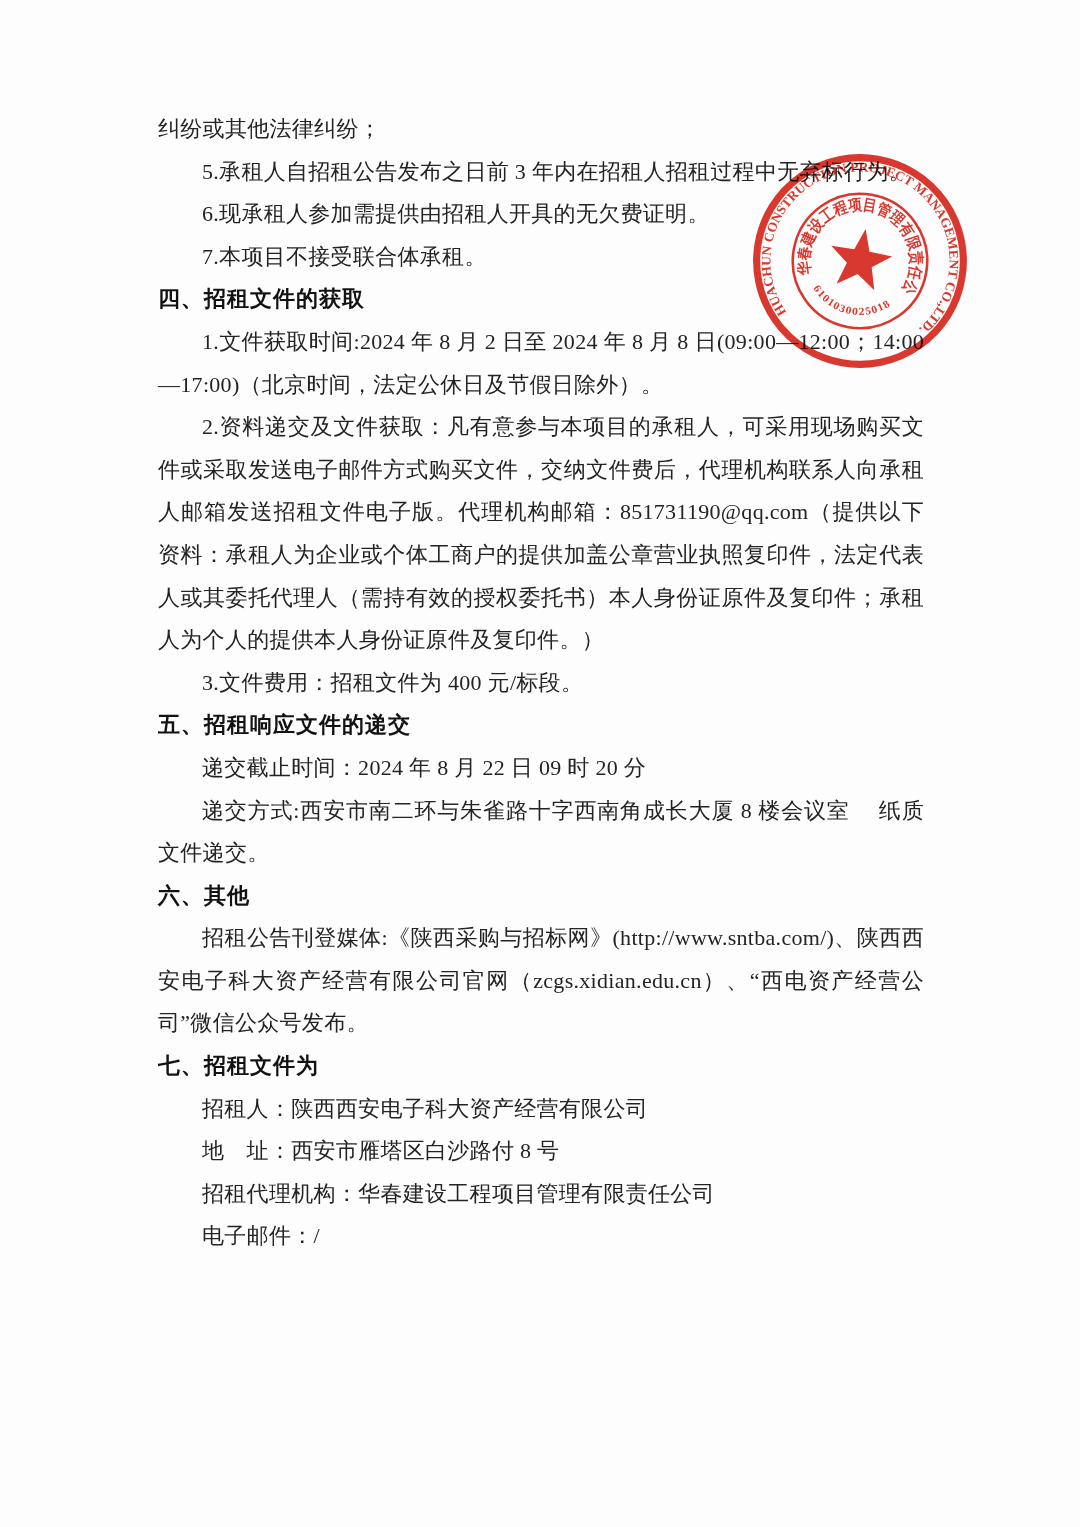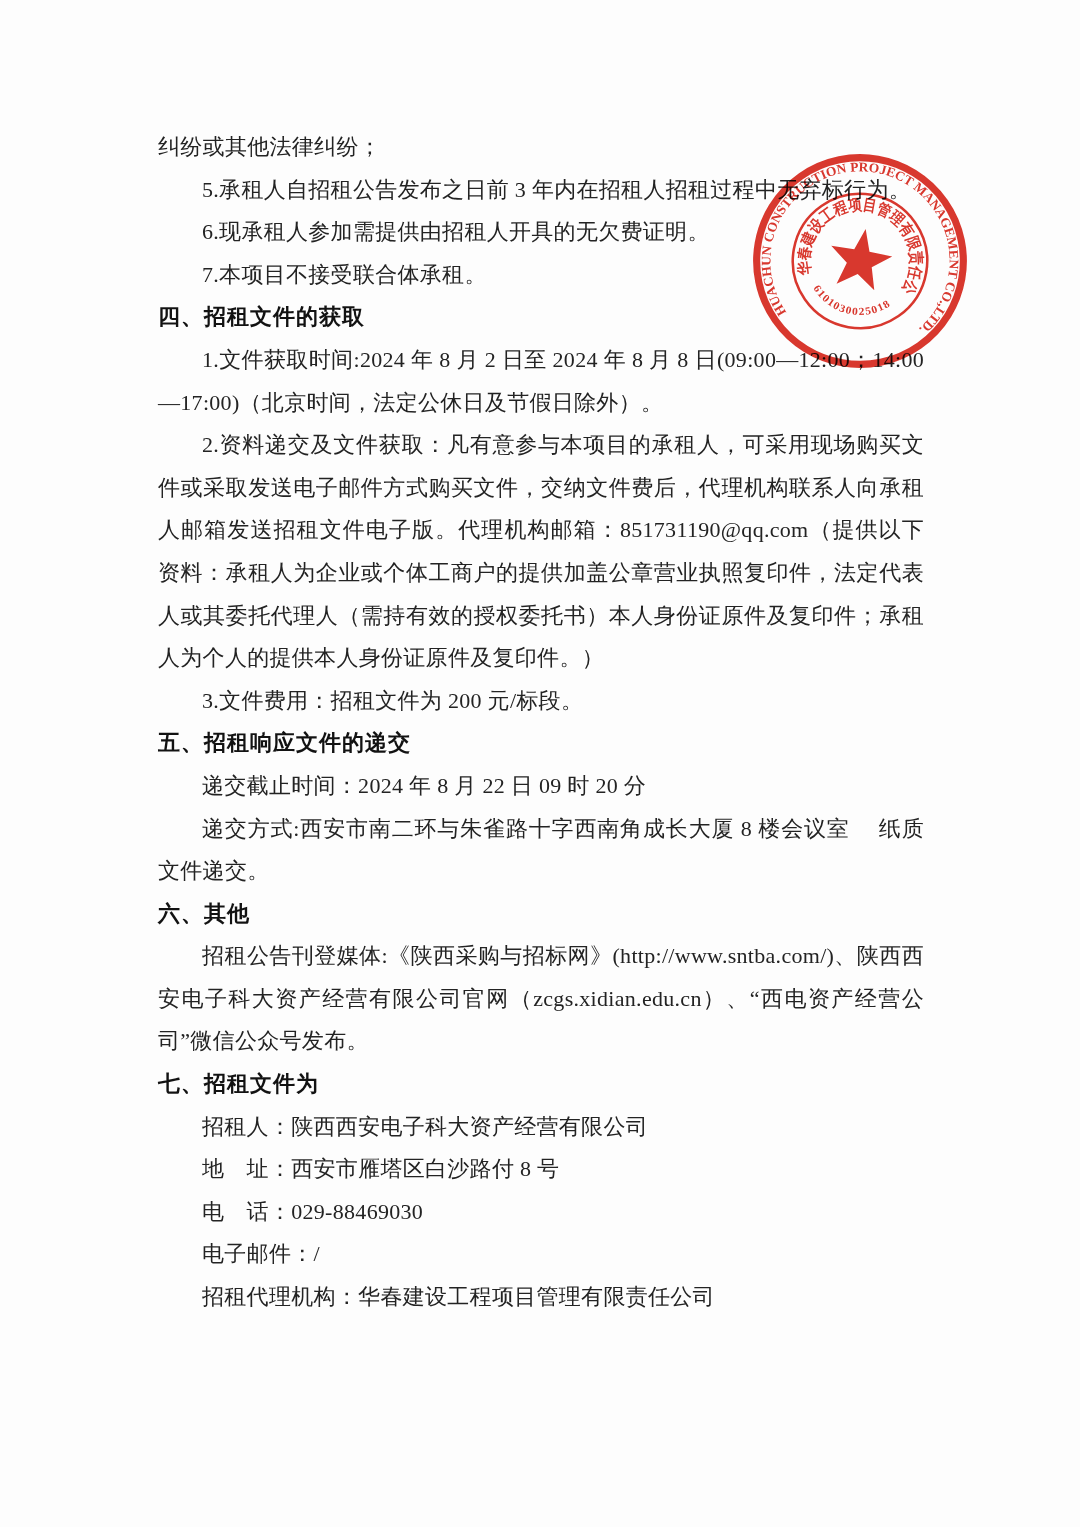--- a/index.html
+++ b/index.html
@@ -10,7 +10,7 @@
     color:#232323;
   }
   .content {
-    position:absolute; left:158px; top:126px; width:766px;
+    position:absolute; left:158px; top:108px; width:766px;
     font-size:22px; line-height:42.6px;
     text-align:justify; letter-spacing:0.3px;
   }

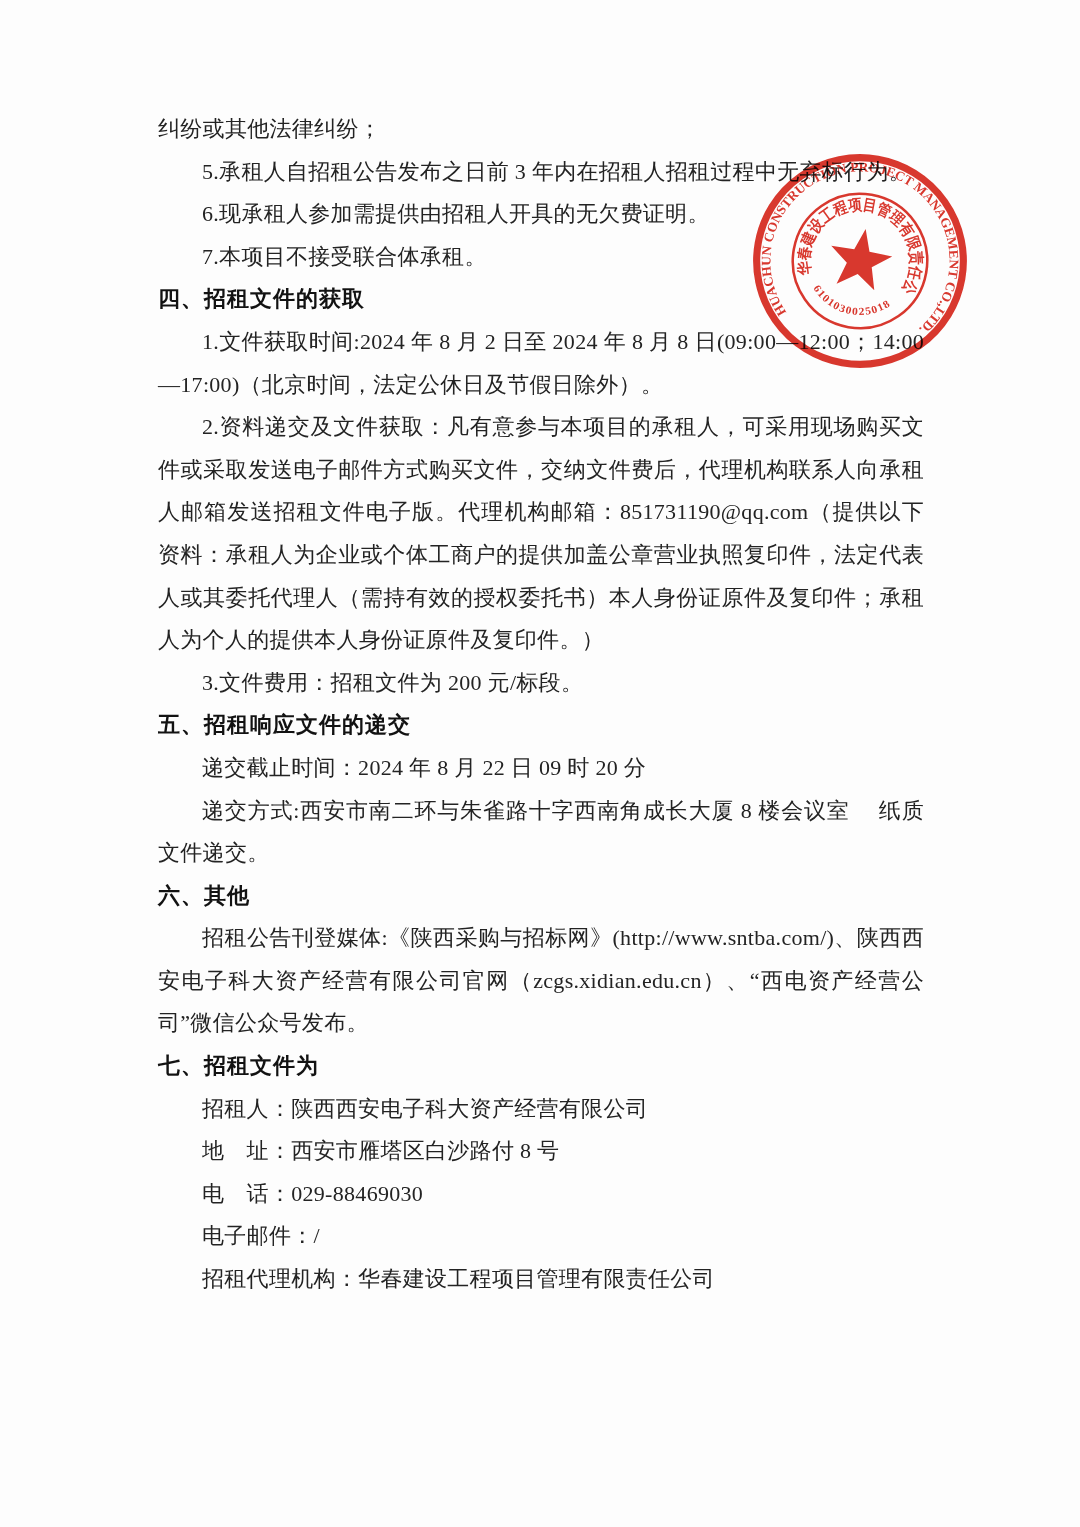--- a/index.html
+++ b/index.html
@@ -44,7 +44,7 @@
     <p class="heading">四、招租文件的获取</p>
     <p class="indent">1.文件获取时间:2024 年 8 月 2 日至 2024 年 8 月 8 日(09:00—12:00；14:00—17:00)（北京时间，法定公休日及节假日除外）。</p>
     <p class="indent">2.资料递交及文件获取：凡有意参与本项目的承租人，可采用现场购买文件或采取发送电子邮件方式购买文件，交纳文件费后，代理机构联系人向承租人邮箱发送招租文件电子版。代理机构邮箱：851731190@qq.com（提供以下资料：承租人为企业或个体工商户的提供加盖公章营业执照复印件，法定代表人或其委托代理人（需持有效的授权委托书）本人身份证原件及复印件；承租人为个人的提供本人身份证原件及复印件。）</p>
-    <p class="indent">3.文件费用：招租文件为 200 元/标段。</p>
+    <p class="indent">3.文件费用：招租文件为 400 元/标段。</p>
     <p class="heading">五、招租响应文件的递交</p>
     <p class="indent">递交截止时间：2024 年 8 月 22 日 09 时 20 分</p>
     <p class="indent">递交方式:西安市南二环与朱雀路十字西南角成长大厦 8 楼会议室　 纸质文件递交。</p>

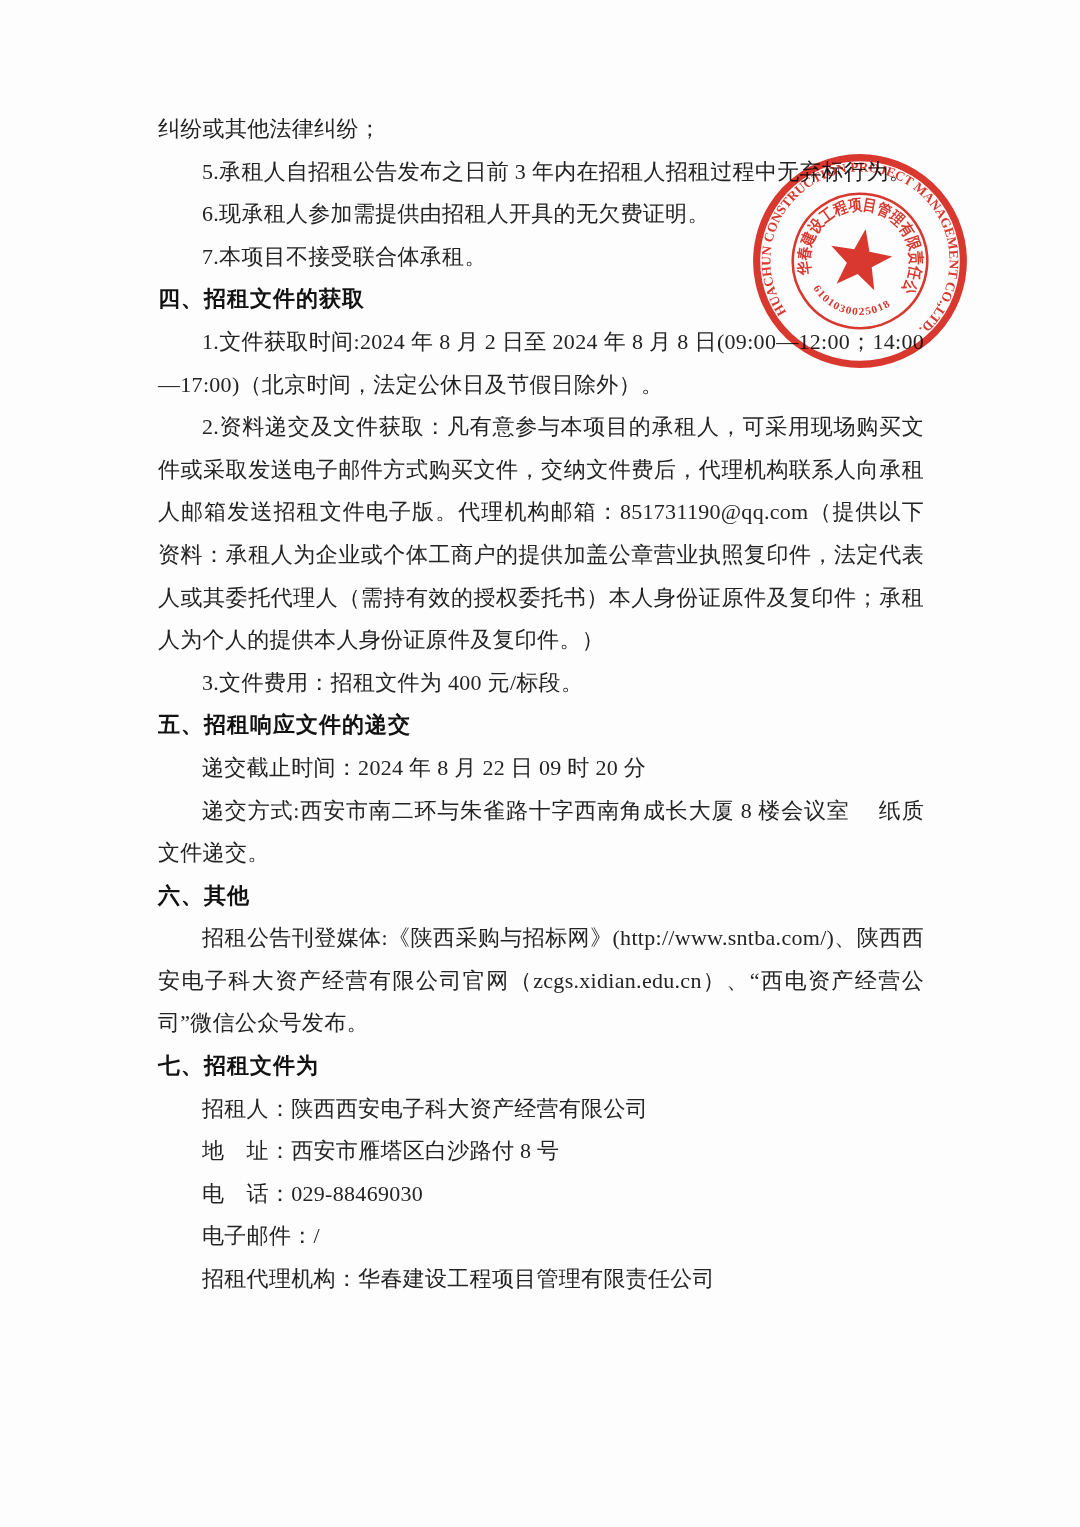--- a/index.html
+++ b/index.html
@@ -53,7 +53,6 @@
     <p class="heading">七、招租文件为</p>
     <p class="indent">招租人：陕西西安电子科大资产经营有限公司</p>
     <p class="indent">地　址：西安市雁塔区白沙路付 8 号</p>
-    <p class="indent">电　话：029-88469030</p>
     <p class="indent">电子邮件：/</p>
     <p class="indent">招租代理机构：华春建设工程项目管理有限责任公司</p>
   </div>

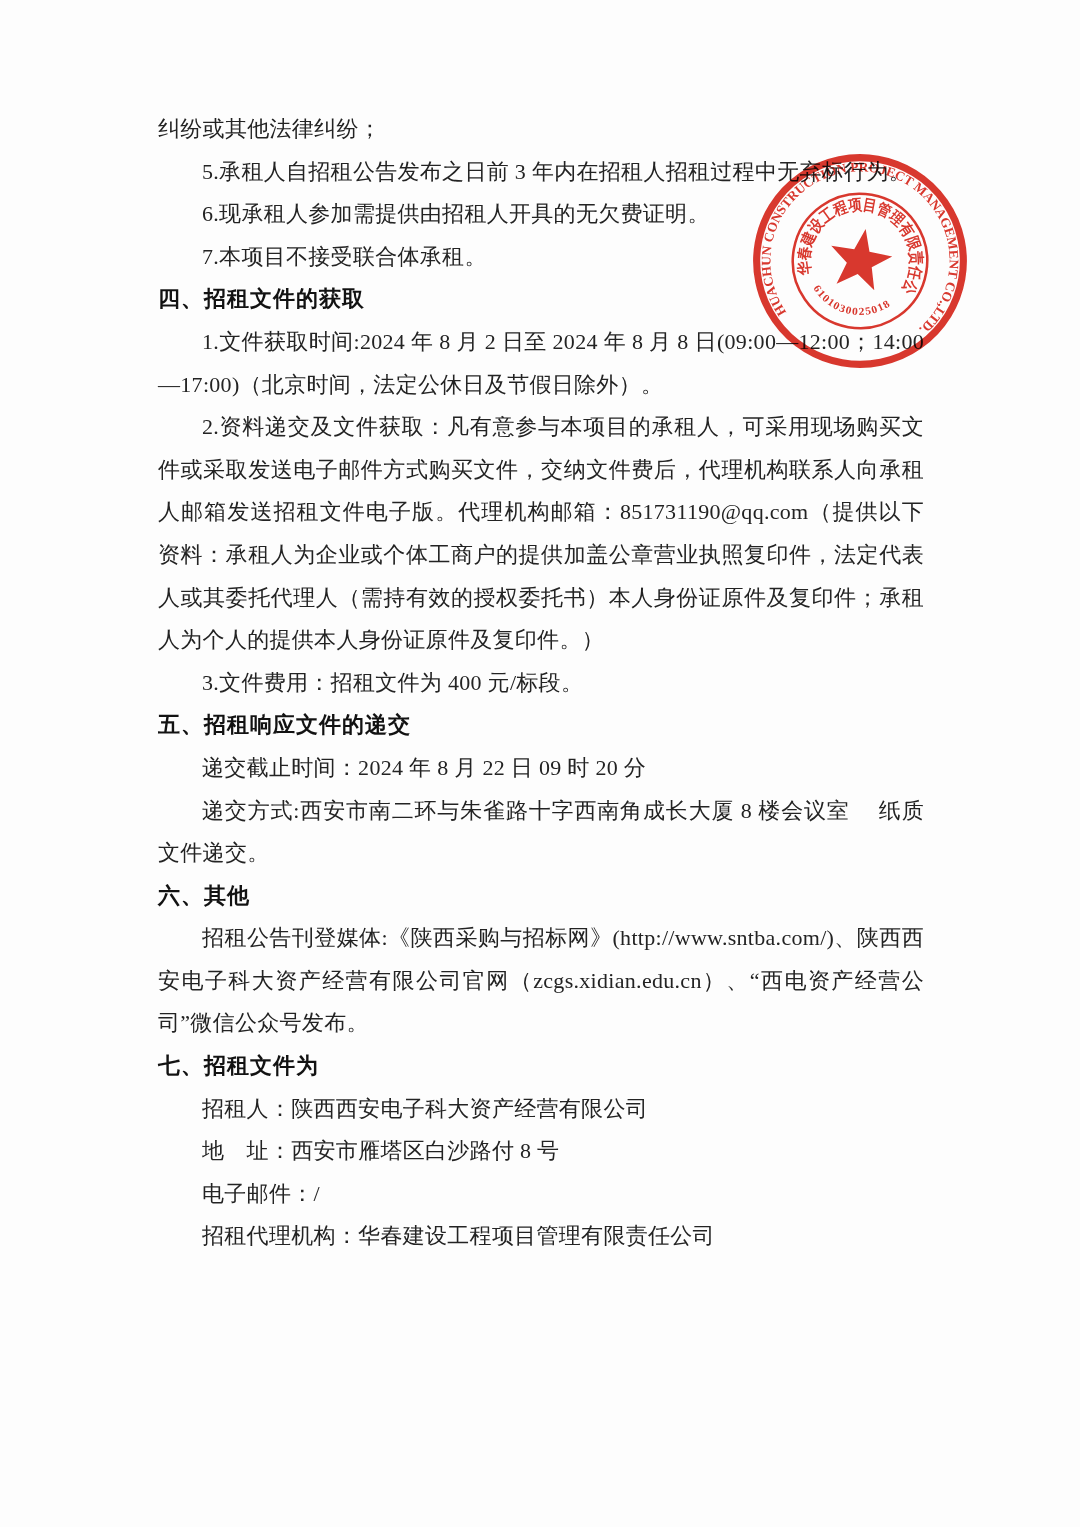--- a/index.html
+++ b/index.html
@@ -53,8 +53,8 @@
     <p class="heading">七、招租文件为</p>
     <p class="indent">招租人：陕西西安电子科大资产经营有限公司</p>
     <p class="indent">地　址：西安市雁塔区白沙路付 8 号</p>
+    <p class="indent">招租代理机构：华春建设工程项目管理有限责任公司</p>
     <p class="indent">电子邮件：/</p>
-    <p class="indent">招租代理机构：华春建设工程项目管理有限责任公司</p>
   </div>
 
   <div class="stamp">

